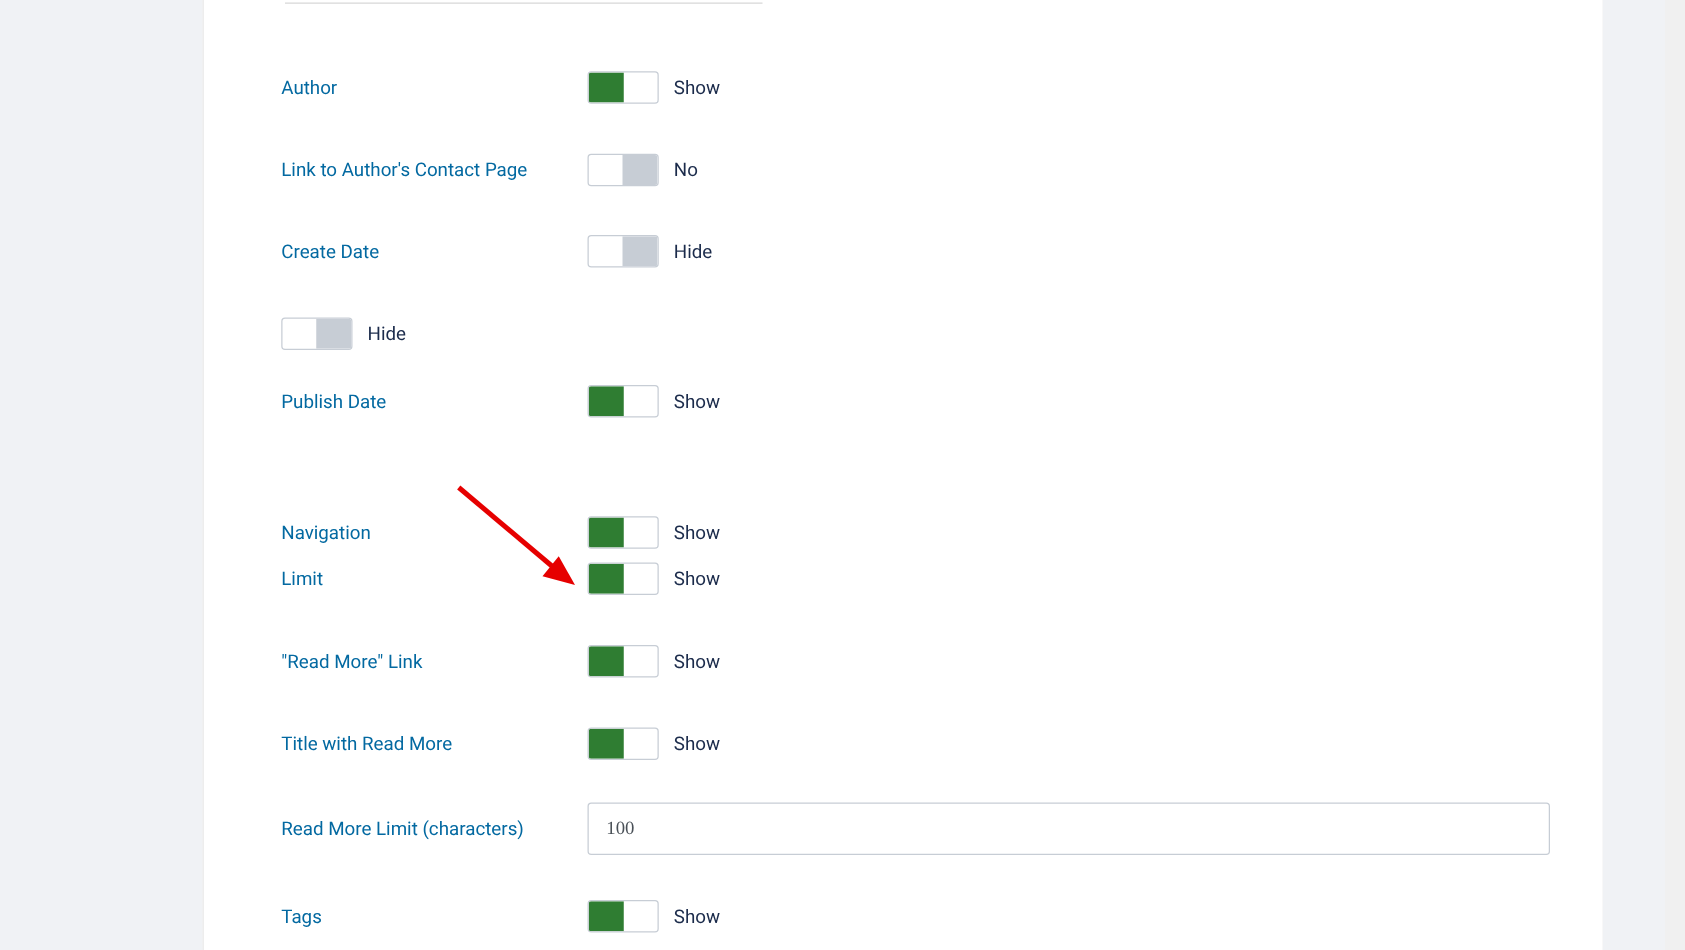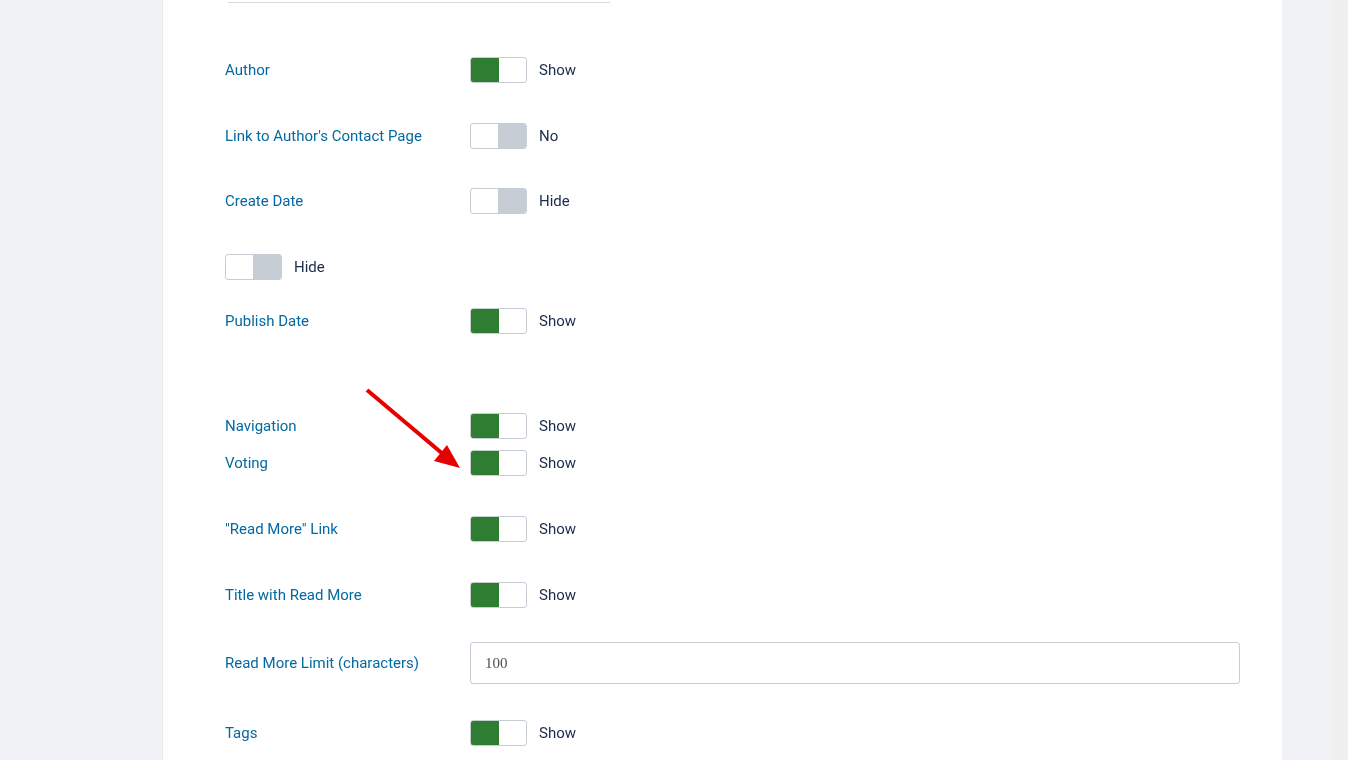--- a/index.html
+++ b/index.html
@@ -184,7 +184,7 @@
   </div>
 
   <div class="form-row" style="top: 449px;">
-    <div class="form-label">Voting</div>
+    <div class="form-label">Limit</div>
     <div class="toggle on">
         <div class="toggle-thumb"></div>
       </div>

